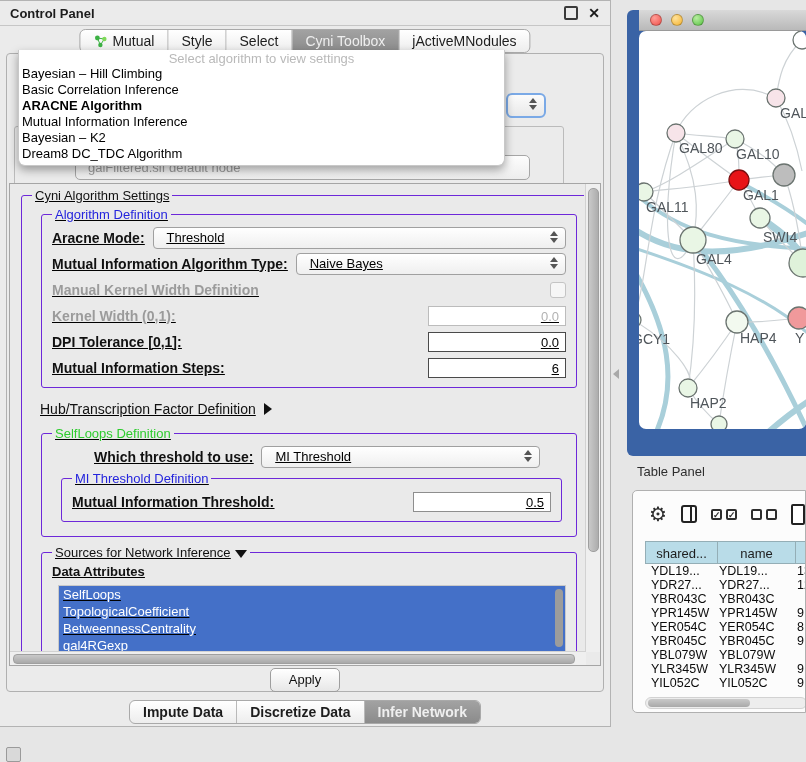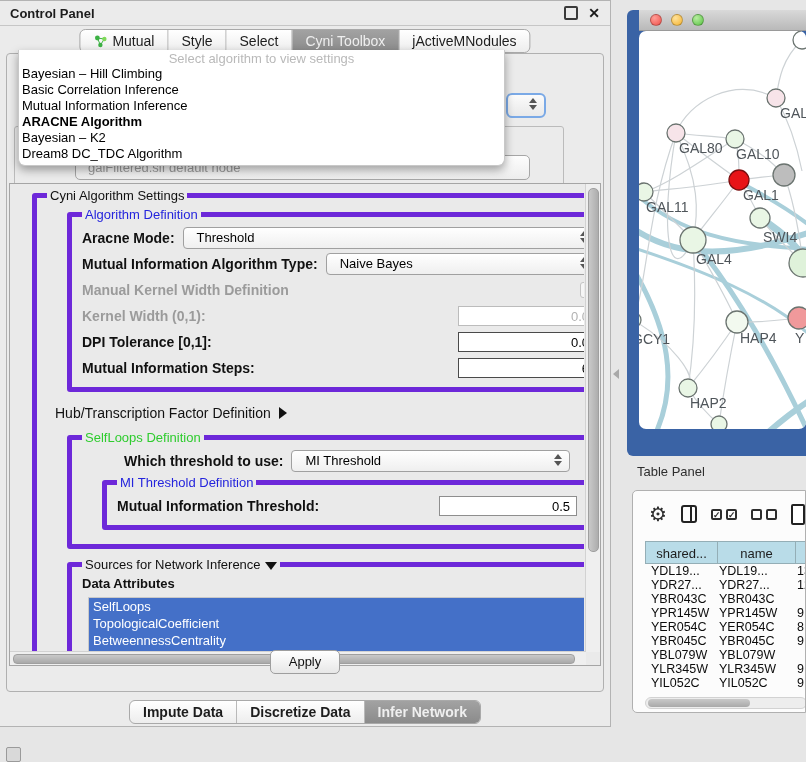--- a/index.html
+++ b/index.html
@@ -200,8 +200,8 @@
     <div id="algo-items">
         <div class="algo-item">Bayesian – Hill Climbing</div>
         <div class="algo-item">Basic Correlation Inference</div>
+        <div class="algo-item sel">ARACNE Algorithm</div>
         <div class="algo-item">Mutual Information Inference</div>
-        <div class="algo-item sel">ARACNE Algorithm</div>
         <div class="algo-item">Bayesian – K2</div>
         <div class="algo-item">Dream8 DC_TDC Algorithm</div>
       </div>

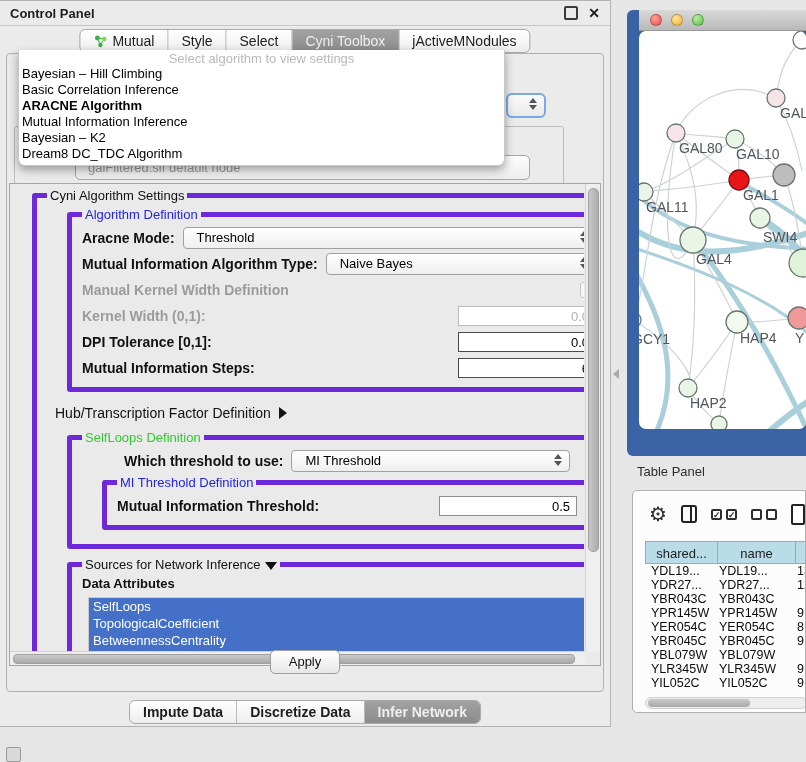--- a/index.html
+++ b/index.html
@@ -61,8 +61,8 @@
   #hscroll .thumb{position:absolute;left:3px;top:2px;height:8px;width:560px;border-radius:4px;
     background:linear-gradient(#c9c9c9,#a9a9a9);border:1px solid #9f9f9f;}
 
-  fieldset{border:5px solid #6d28d9;border-radius:3px;margin:2px 4px 8px 20px;
-    padding:2px 10px 6px 10px;}
+  fieldset{border:1px solid #6d28d9;border-radius:3px;margin:2px 4px 8px 9px;
+    padding:2px 10px 6px 10px;text-decoration:underline;}
   legend{font-size:13px;padding:0 3px;color:#111;}
   legend.blue{color:var(--legend-blue);}
   legend.green{color:var(--legend-green);}

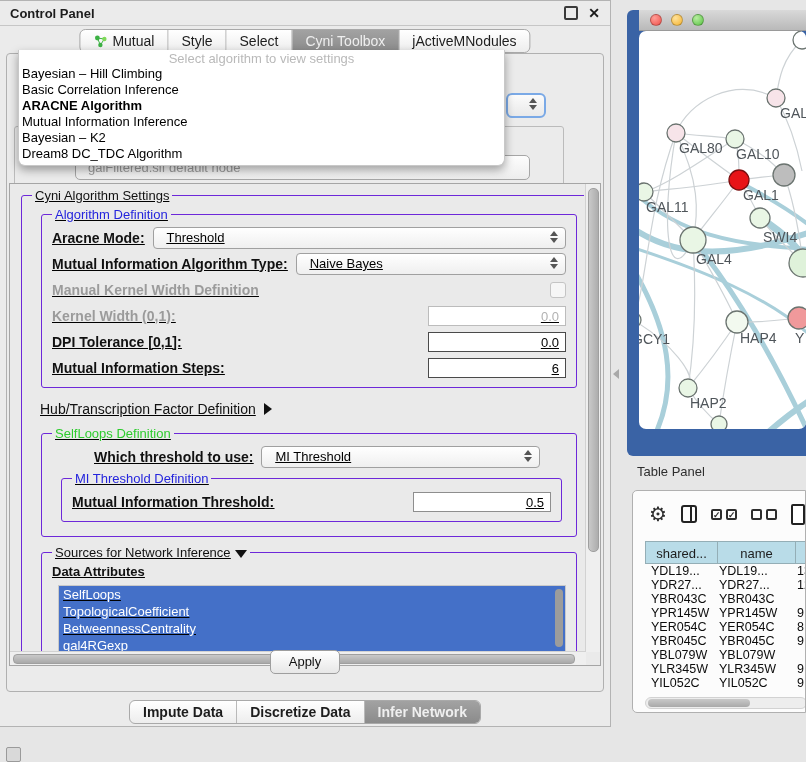--- a/index.html
+++ b/index.html
@@ -97,7 +97,7 @@
   #attr-scroll{position:absolute;right:2px;top:3px;width:8px;height:58px;border-radius:4px;
     background:#9c9c9c;}
 
-  #apply-btn{left:50%;transform:translateX(-50%);top:649px;width:68px;height:22px;
+  #apply-btn{left:50%;transform:translateX(-50%);top:667px;width:68px;height:22px;
     border:1px solid #9e9e9e;border-radius:5px;background:linear-gradient(#ffffff,#e7e7e7);
     font-size:13px;color:#111;text-align:center;line-height:21px;}
 

